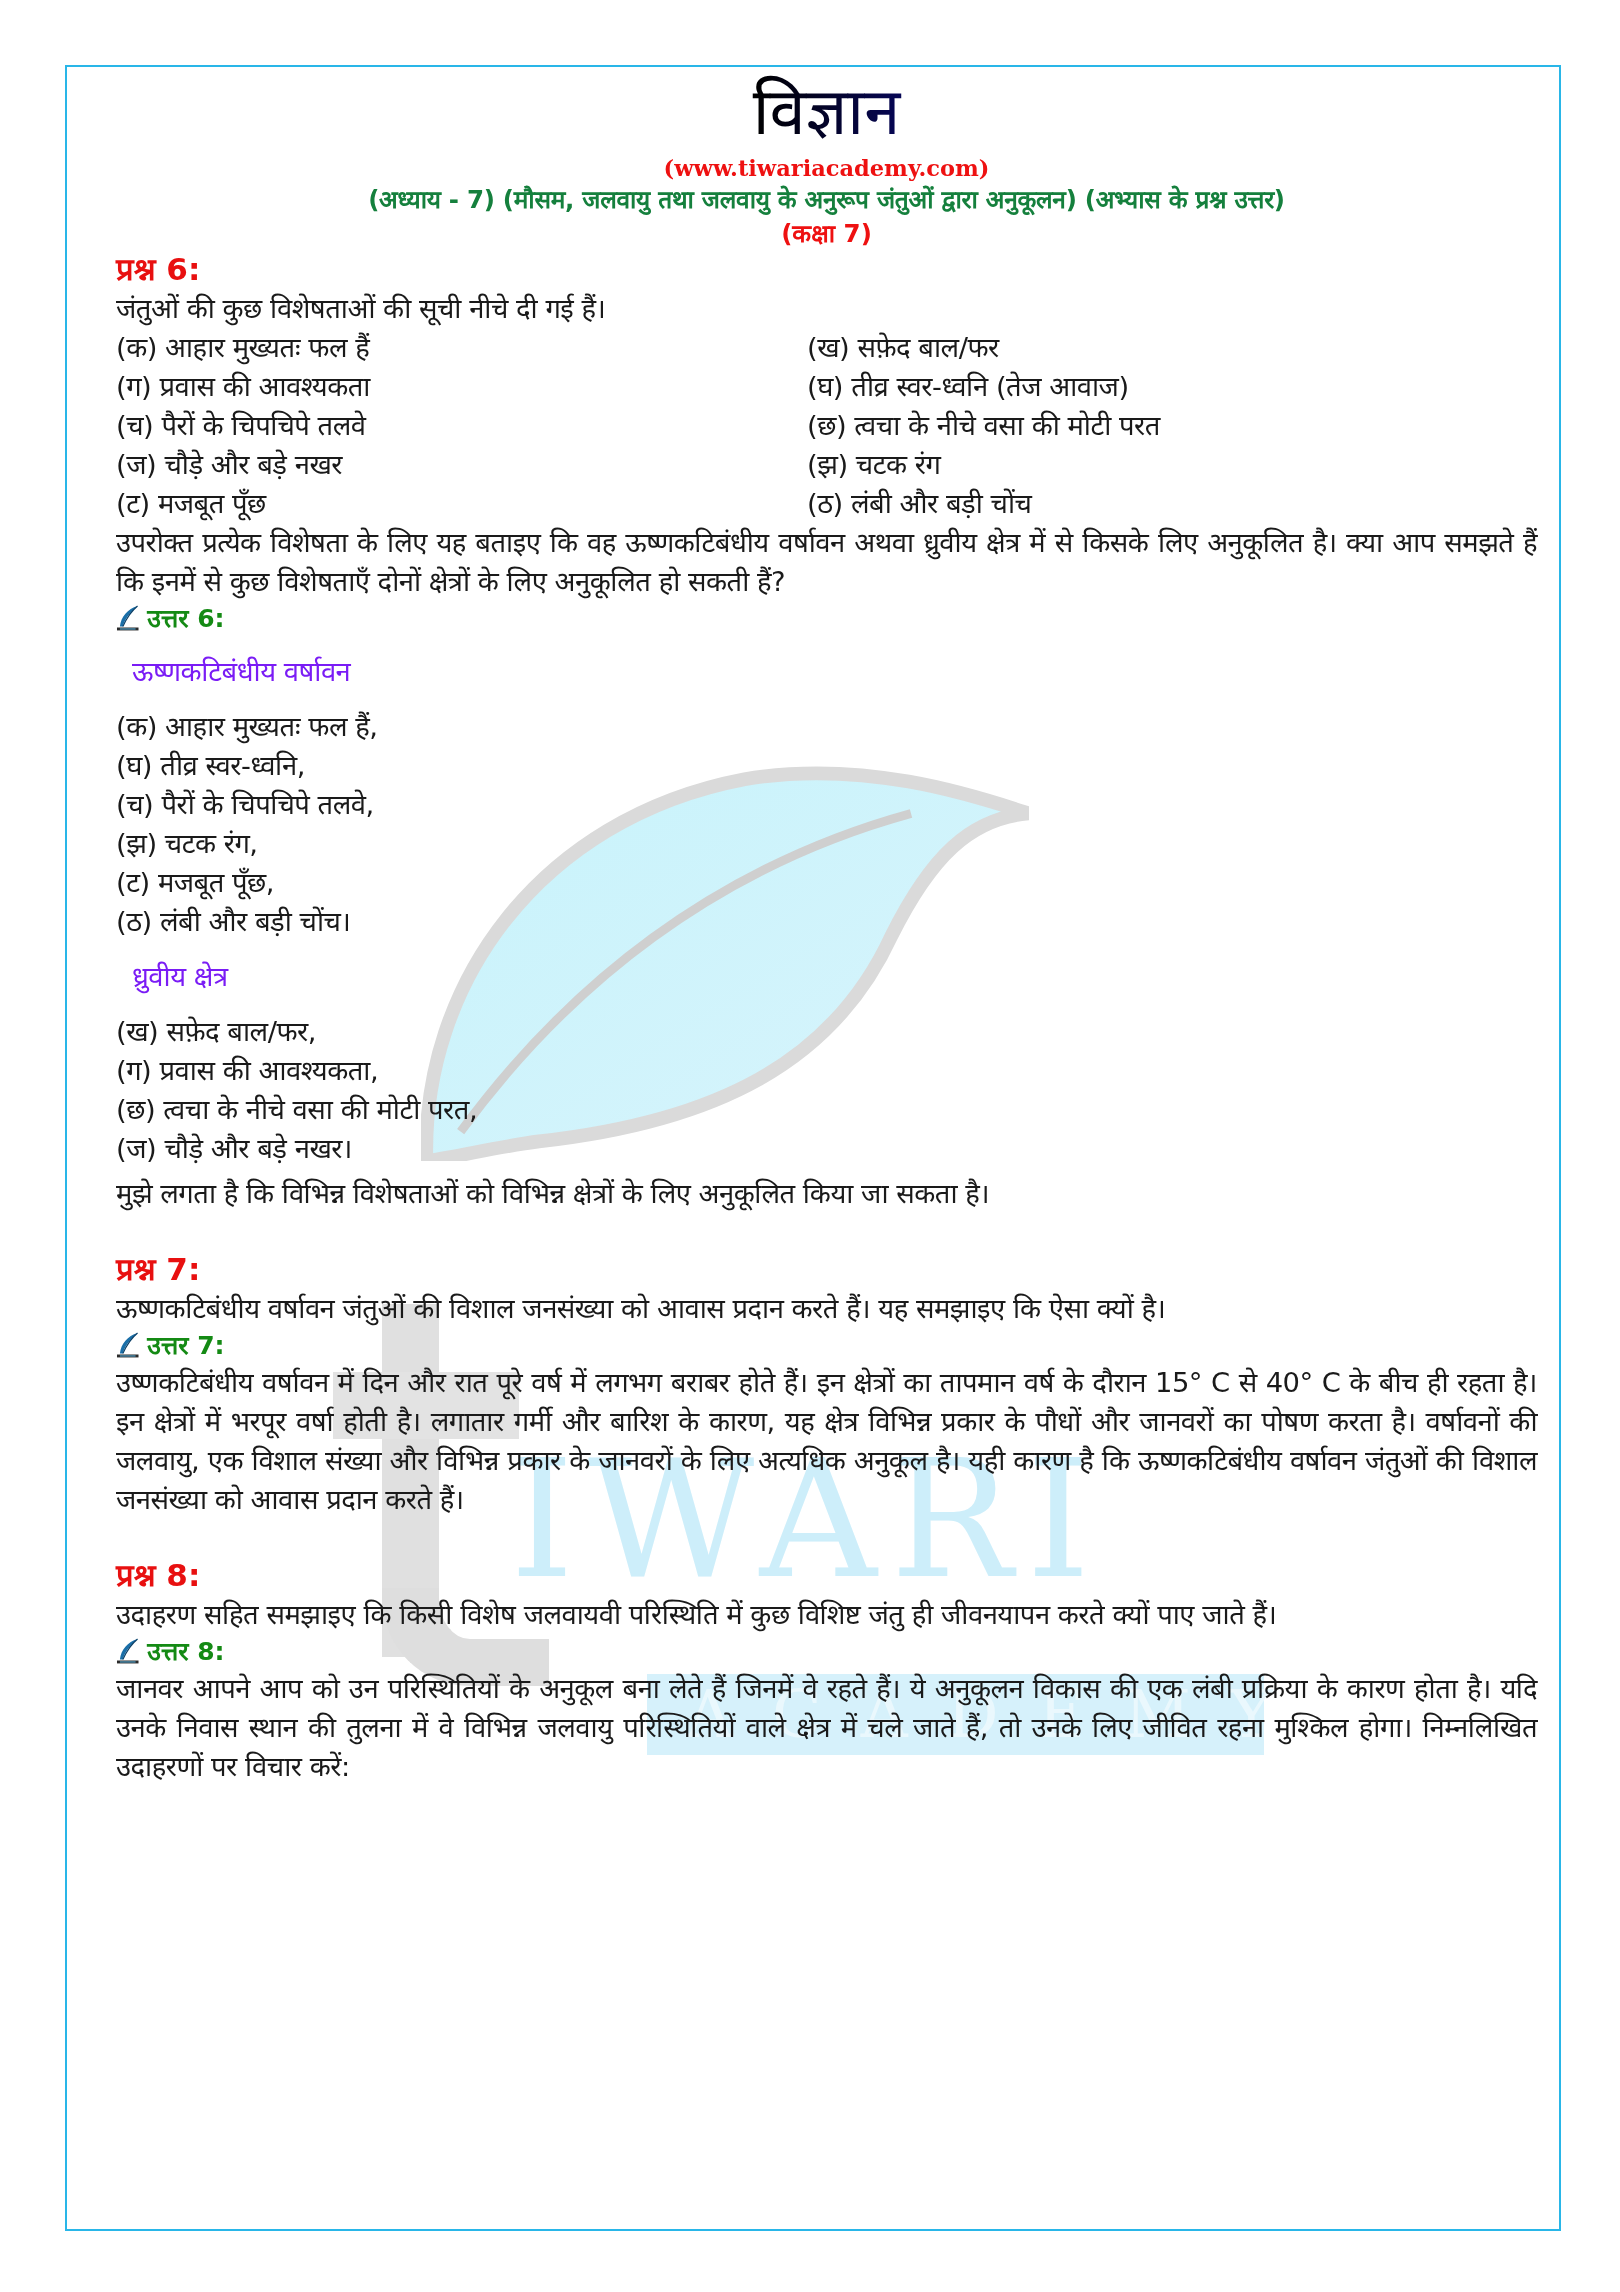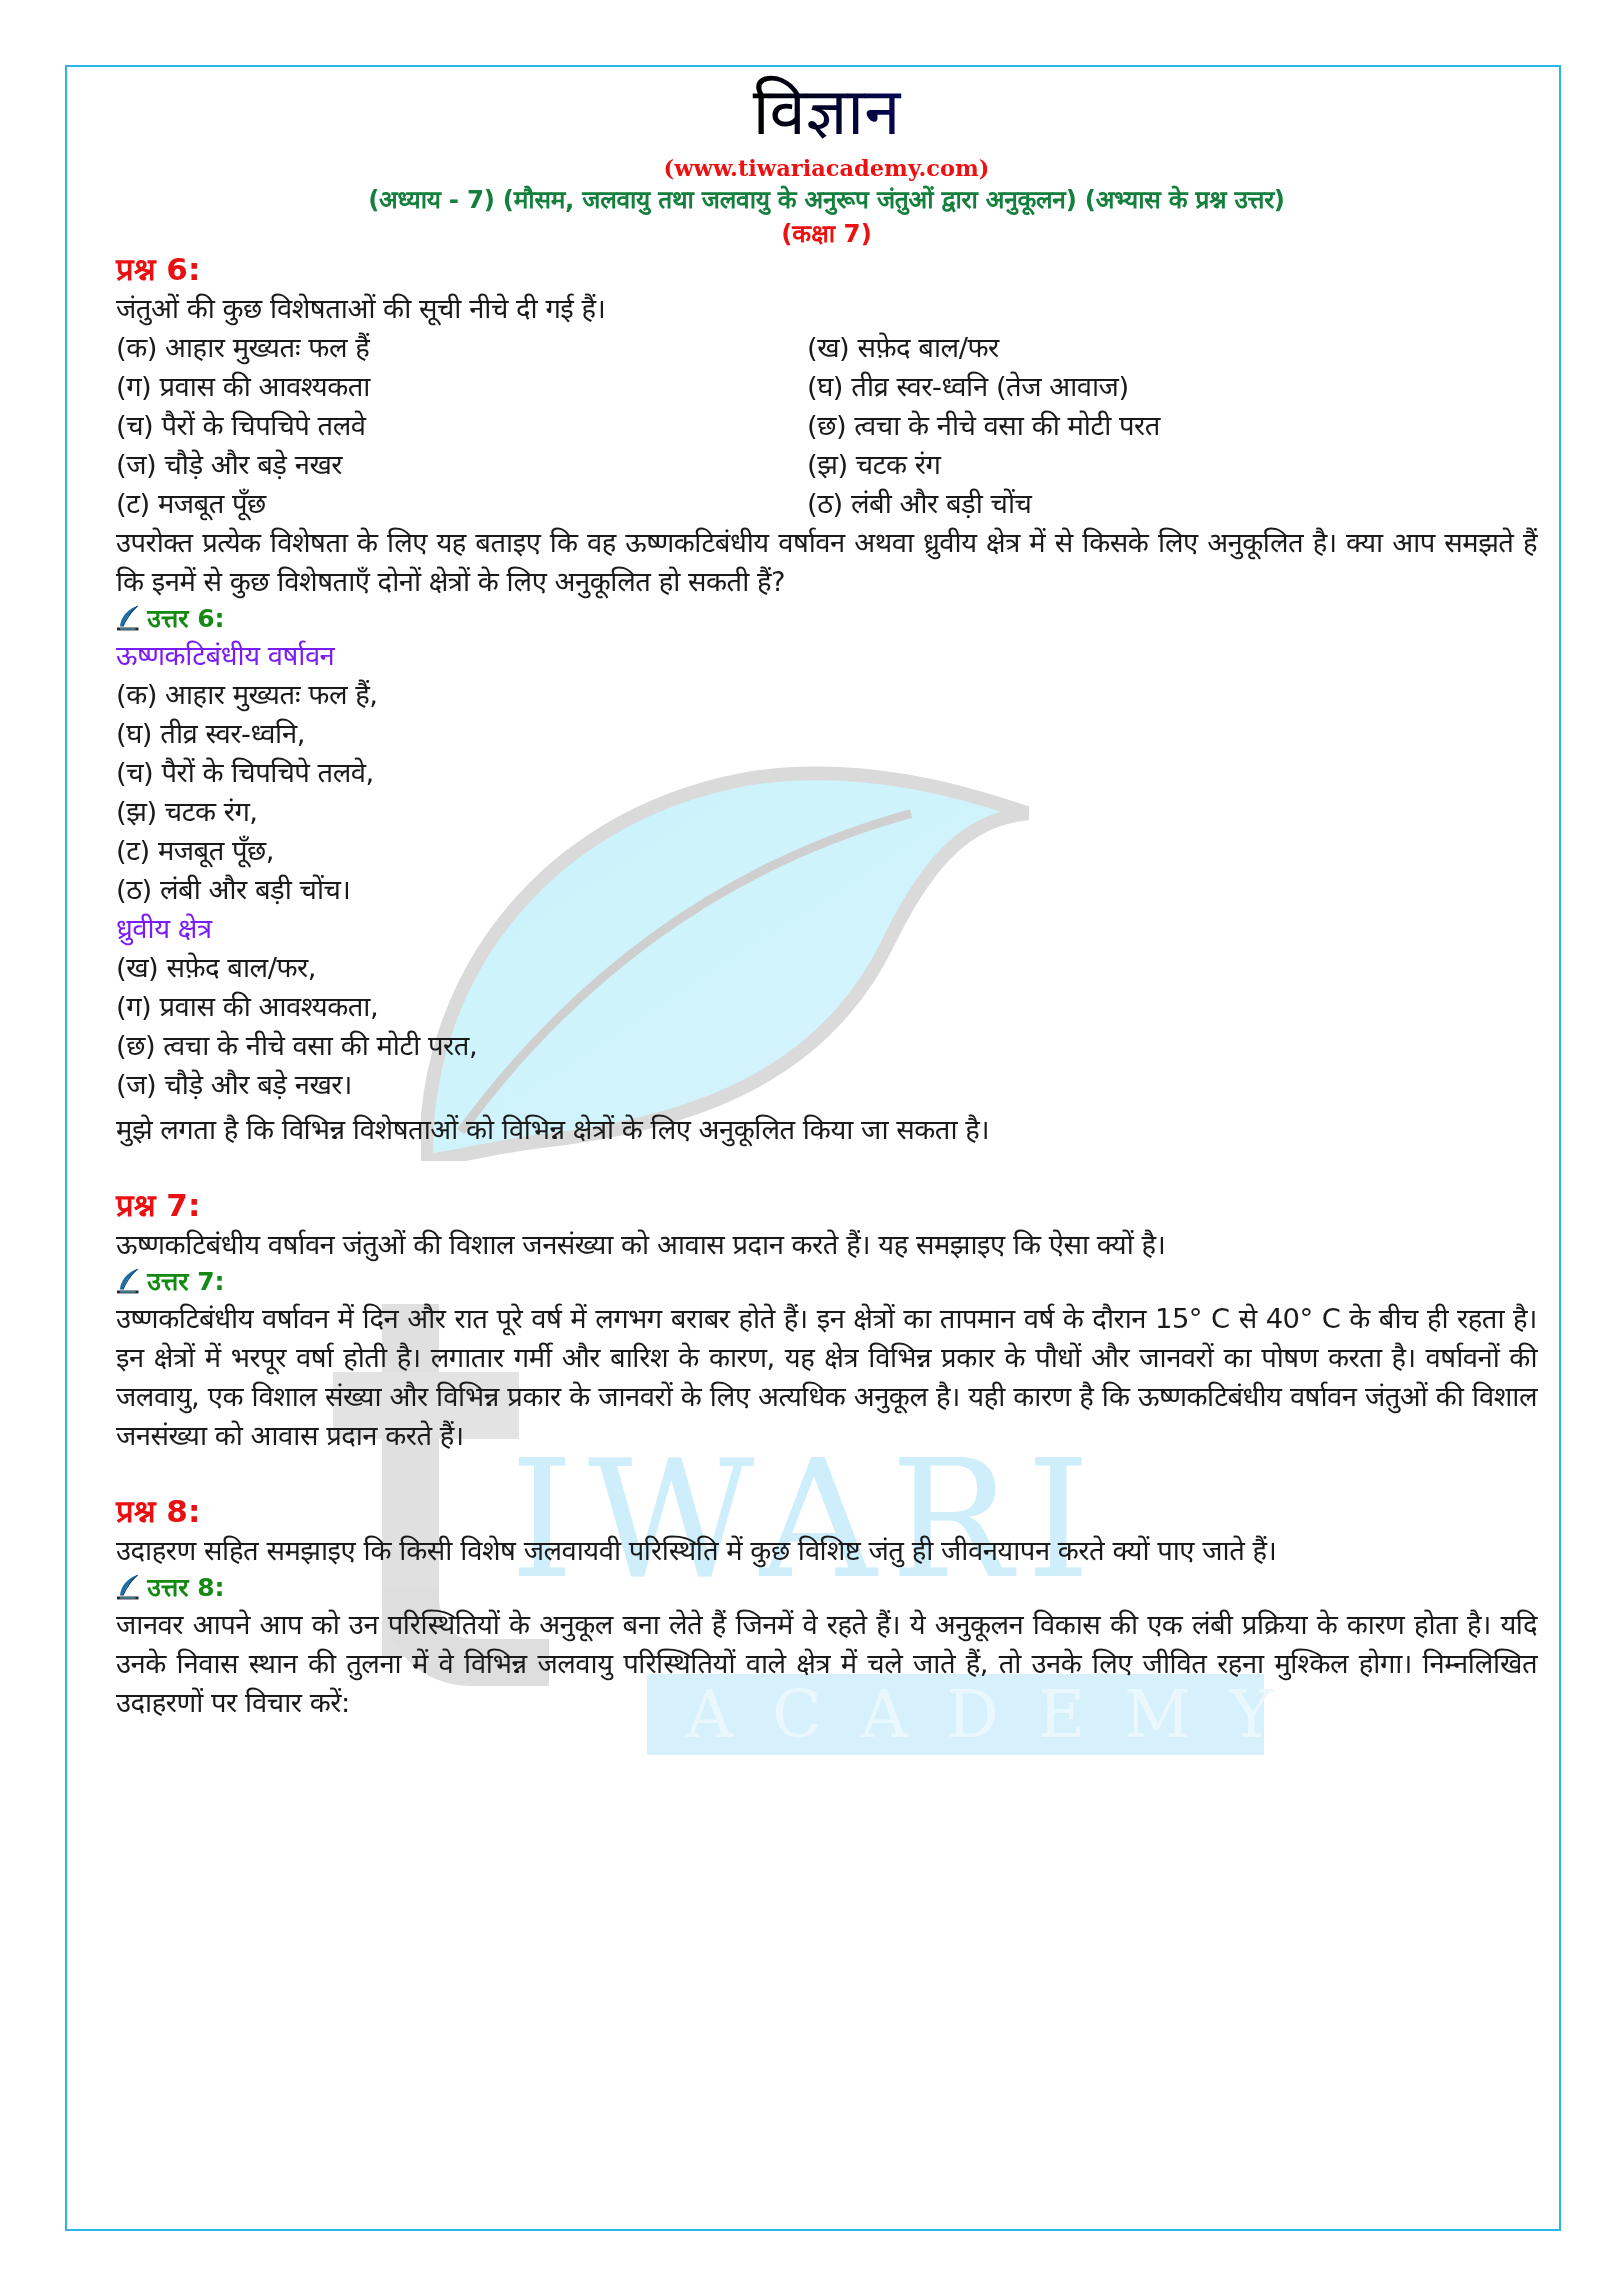--- a/index.html
+++ b/index.html
@@ -37,7 +37,7 @@
   .quill { width:23.5px; height:27.4px; display:inline-block; }
   .txt { font-size:27.4px; line-height:39px; margin:0; letter-spacing:-0.5px; }
   .just { text-align:justify; }
-  .sub { color:#7a1cf5; font-size:27.4px; line-height:39px; margin:0; letter-spacing:-0.5px; }
+  .sub { color:#7a1cf5; font-size:27.4px; line-height:39px; margin:16px; letter-spacing:-0.5px; }
   .two-col { display:grid; grid-template-columns:691px 686px; }
   .gap-s { height:5.9px; } .gap-l { height:37px; }
 </style>

